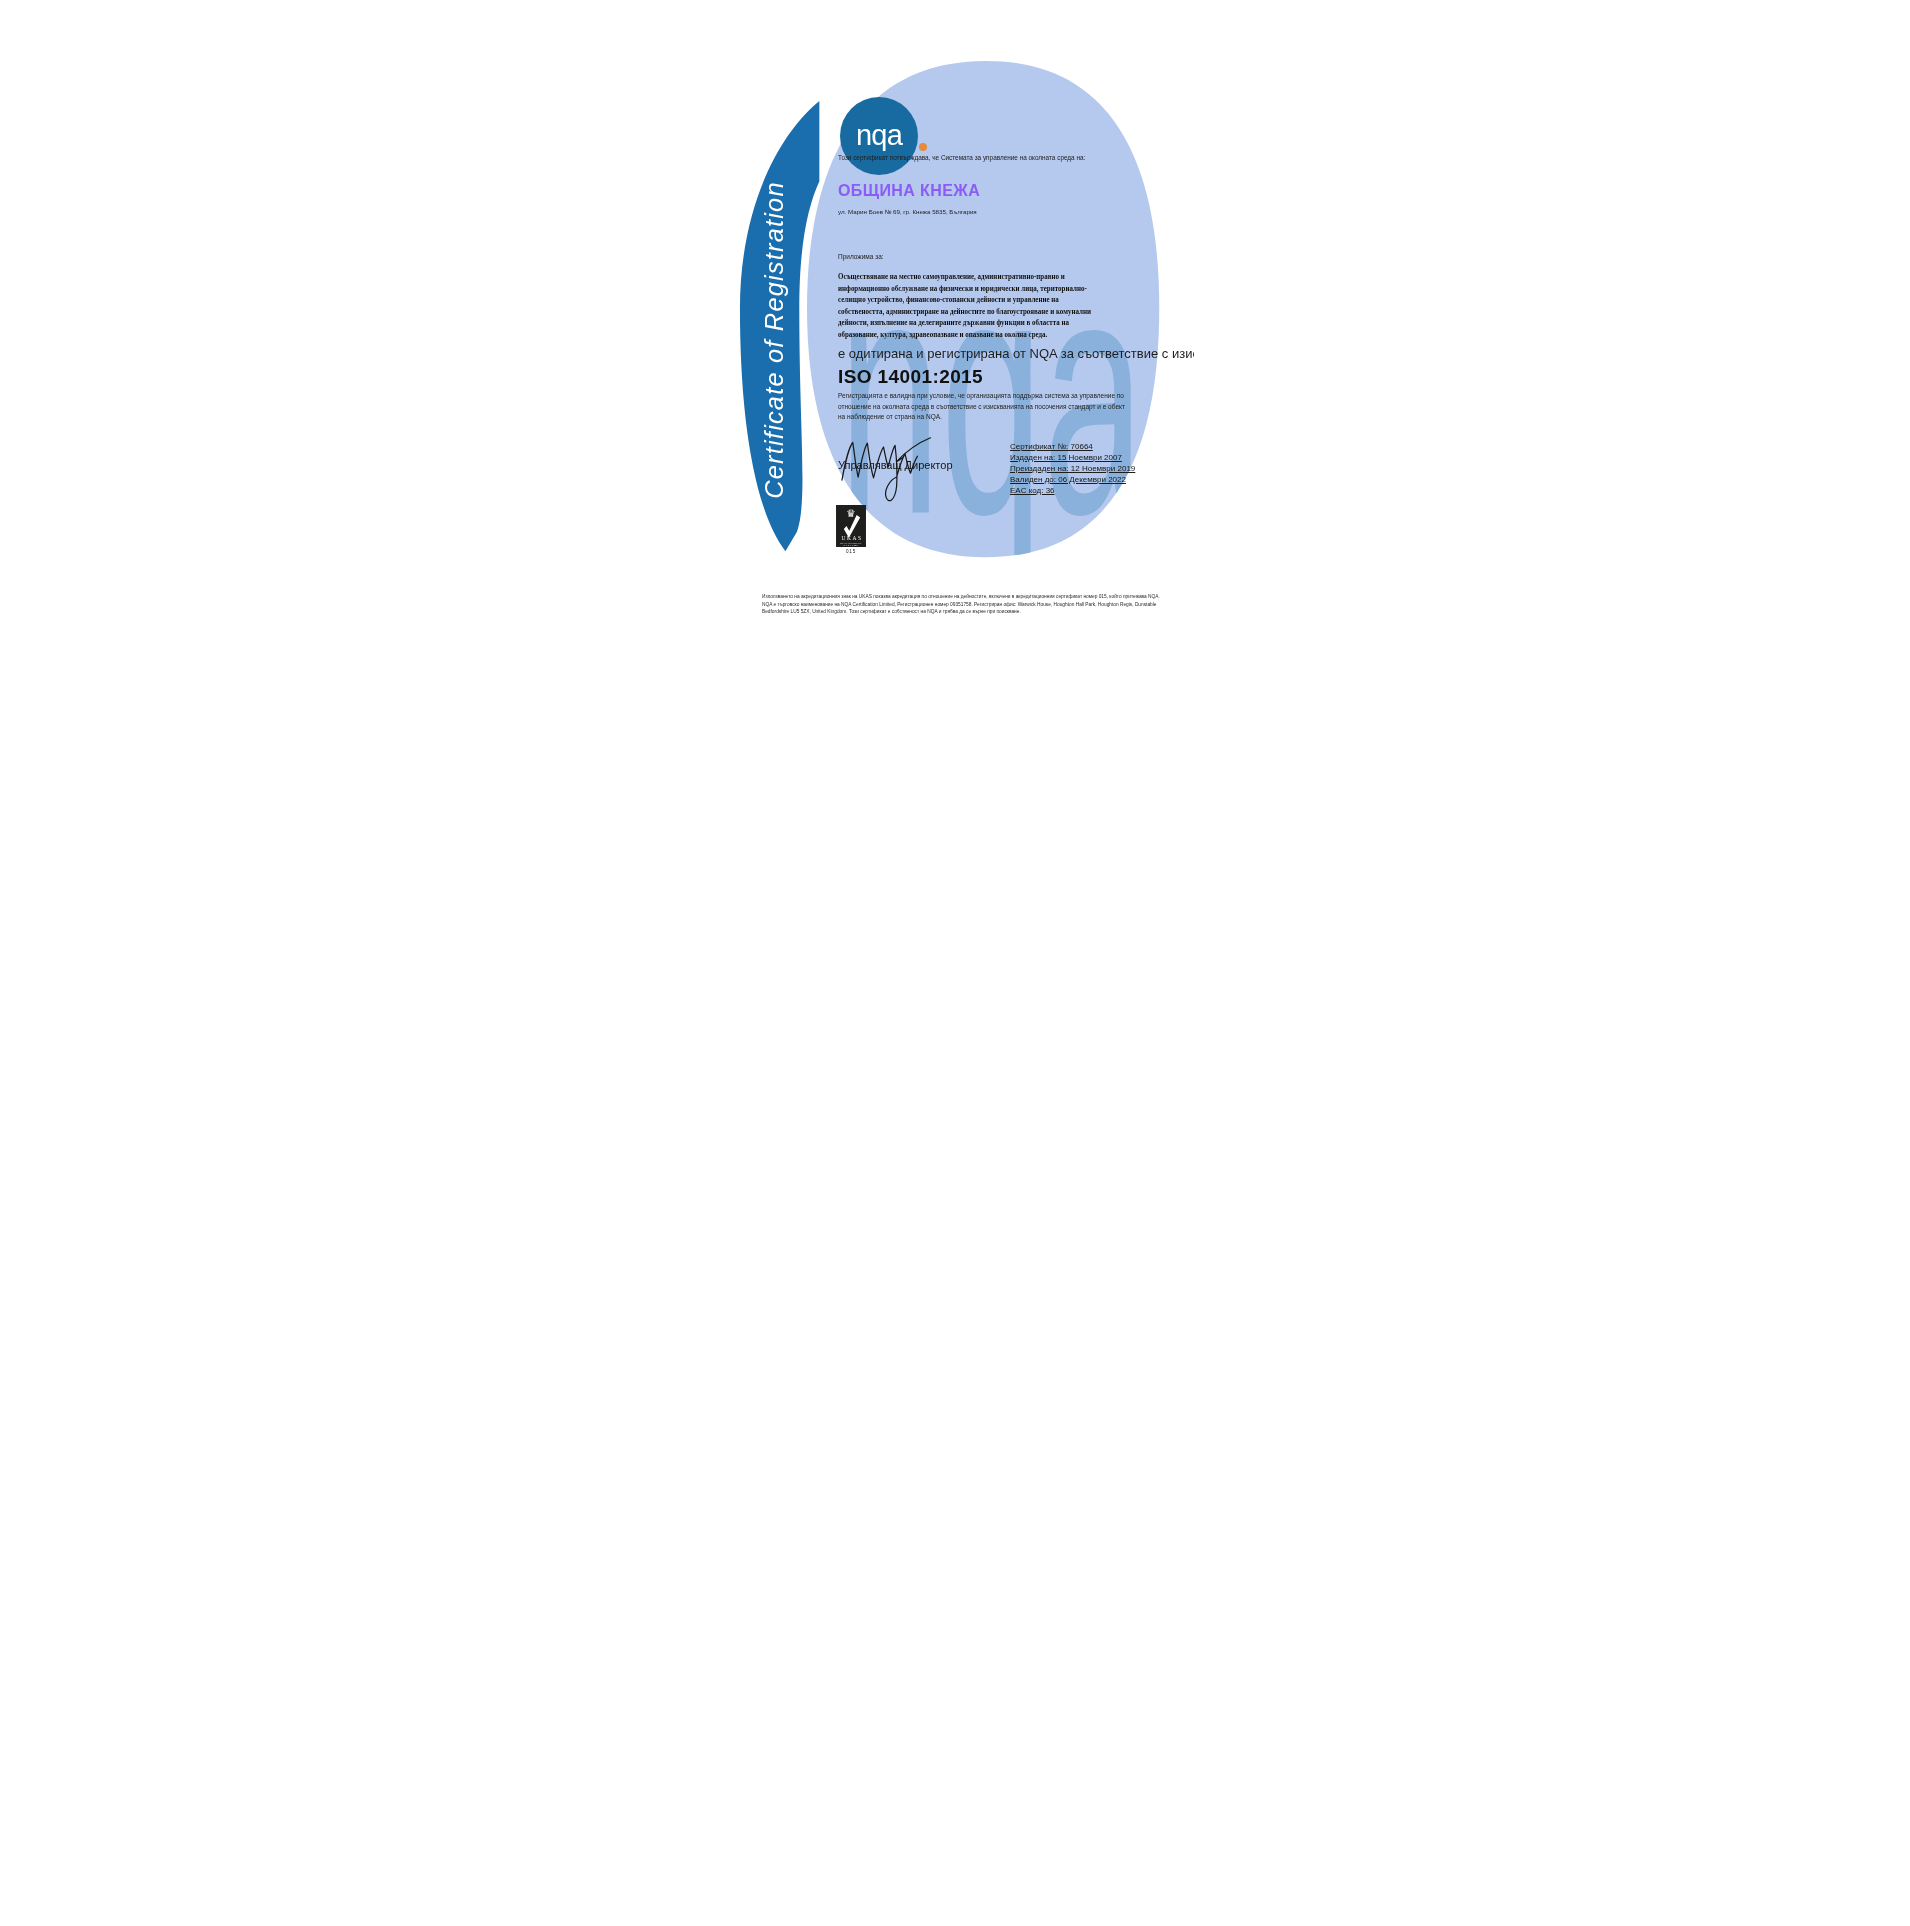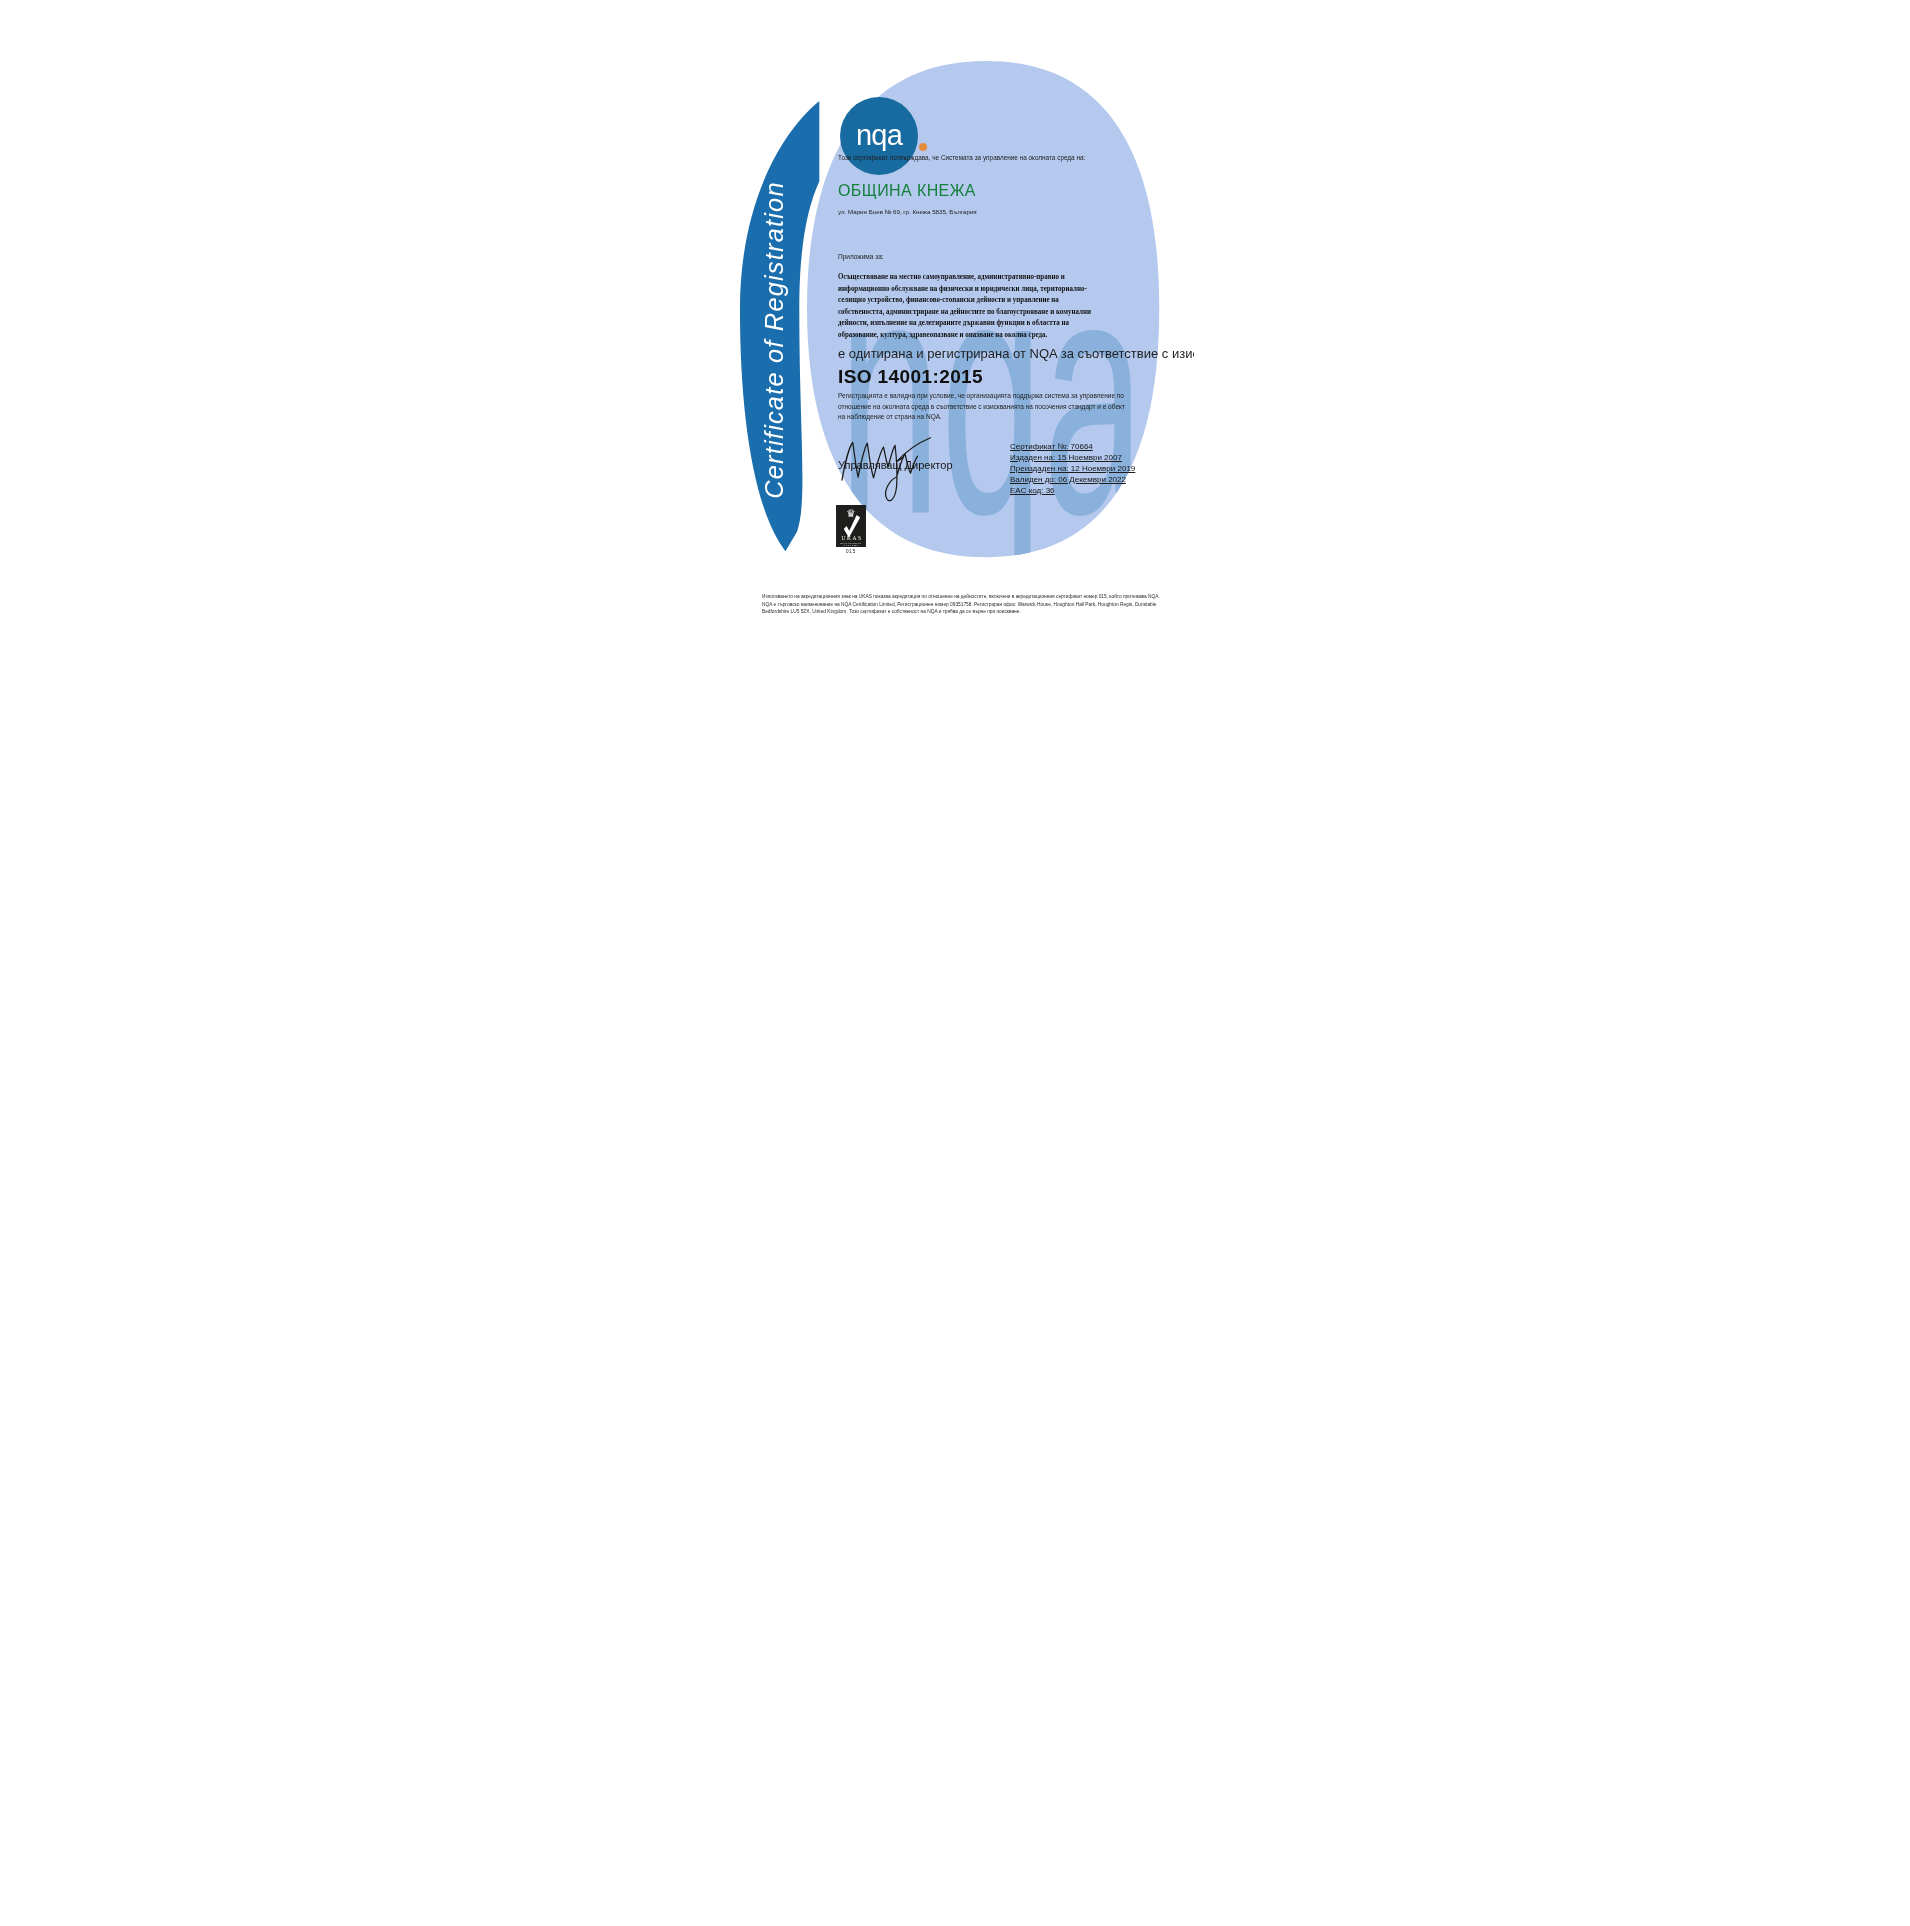--- a/index.html
+++ b/index.html
@@ -26,7 +26,7 @@
     border-radius:50%; background:#E88A3C; }
 
   .intro      { left:122px; top:154px; font-size:6.4px; }
-  .org-name   { left:122px; top:182px; font-size:16px; font-weight:normal; letter-spacing:0.4px; color:#15803d; }
+  .org-name   { left:122px; top:182px; font-size:16px; font-weight:bold; letter-spacing:0.4px; color:#8b5cf6; }
   .org-addr   { left:122px; top:208px; font-size:6.2px; }
   .applicable { left:122px; top:253px; font-size:6.5px; }
 

